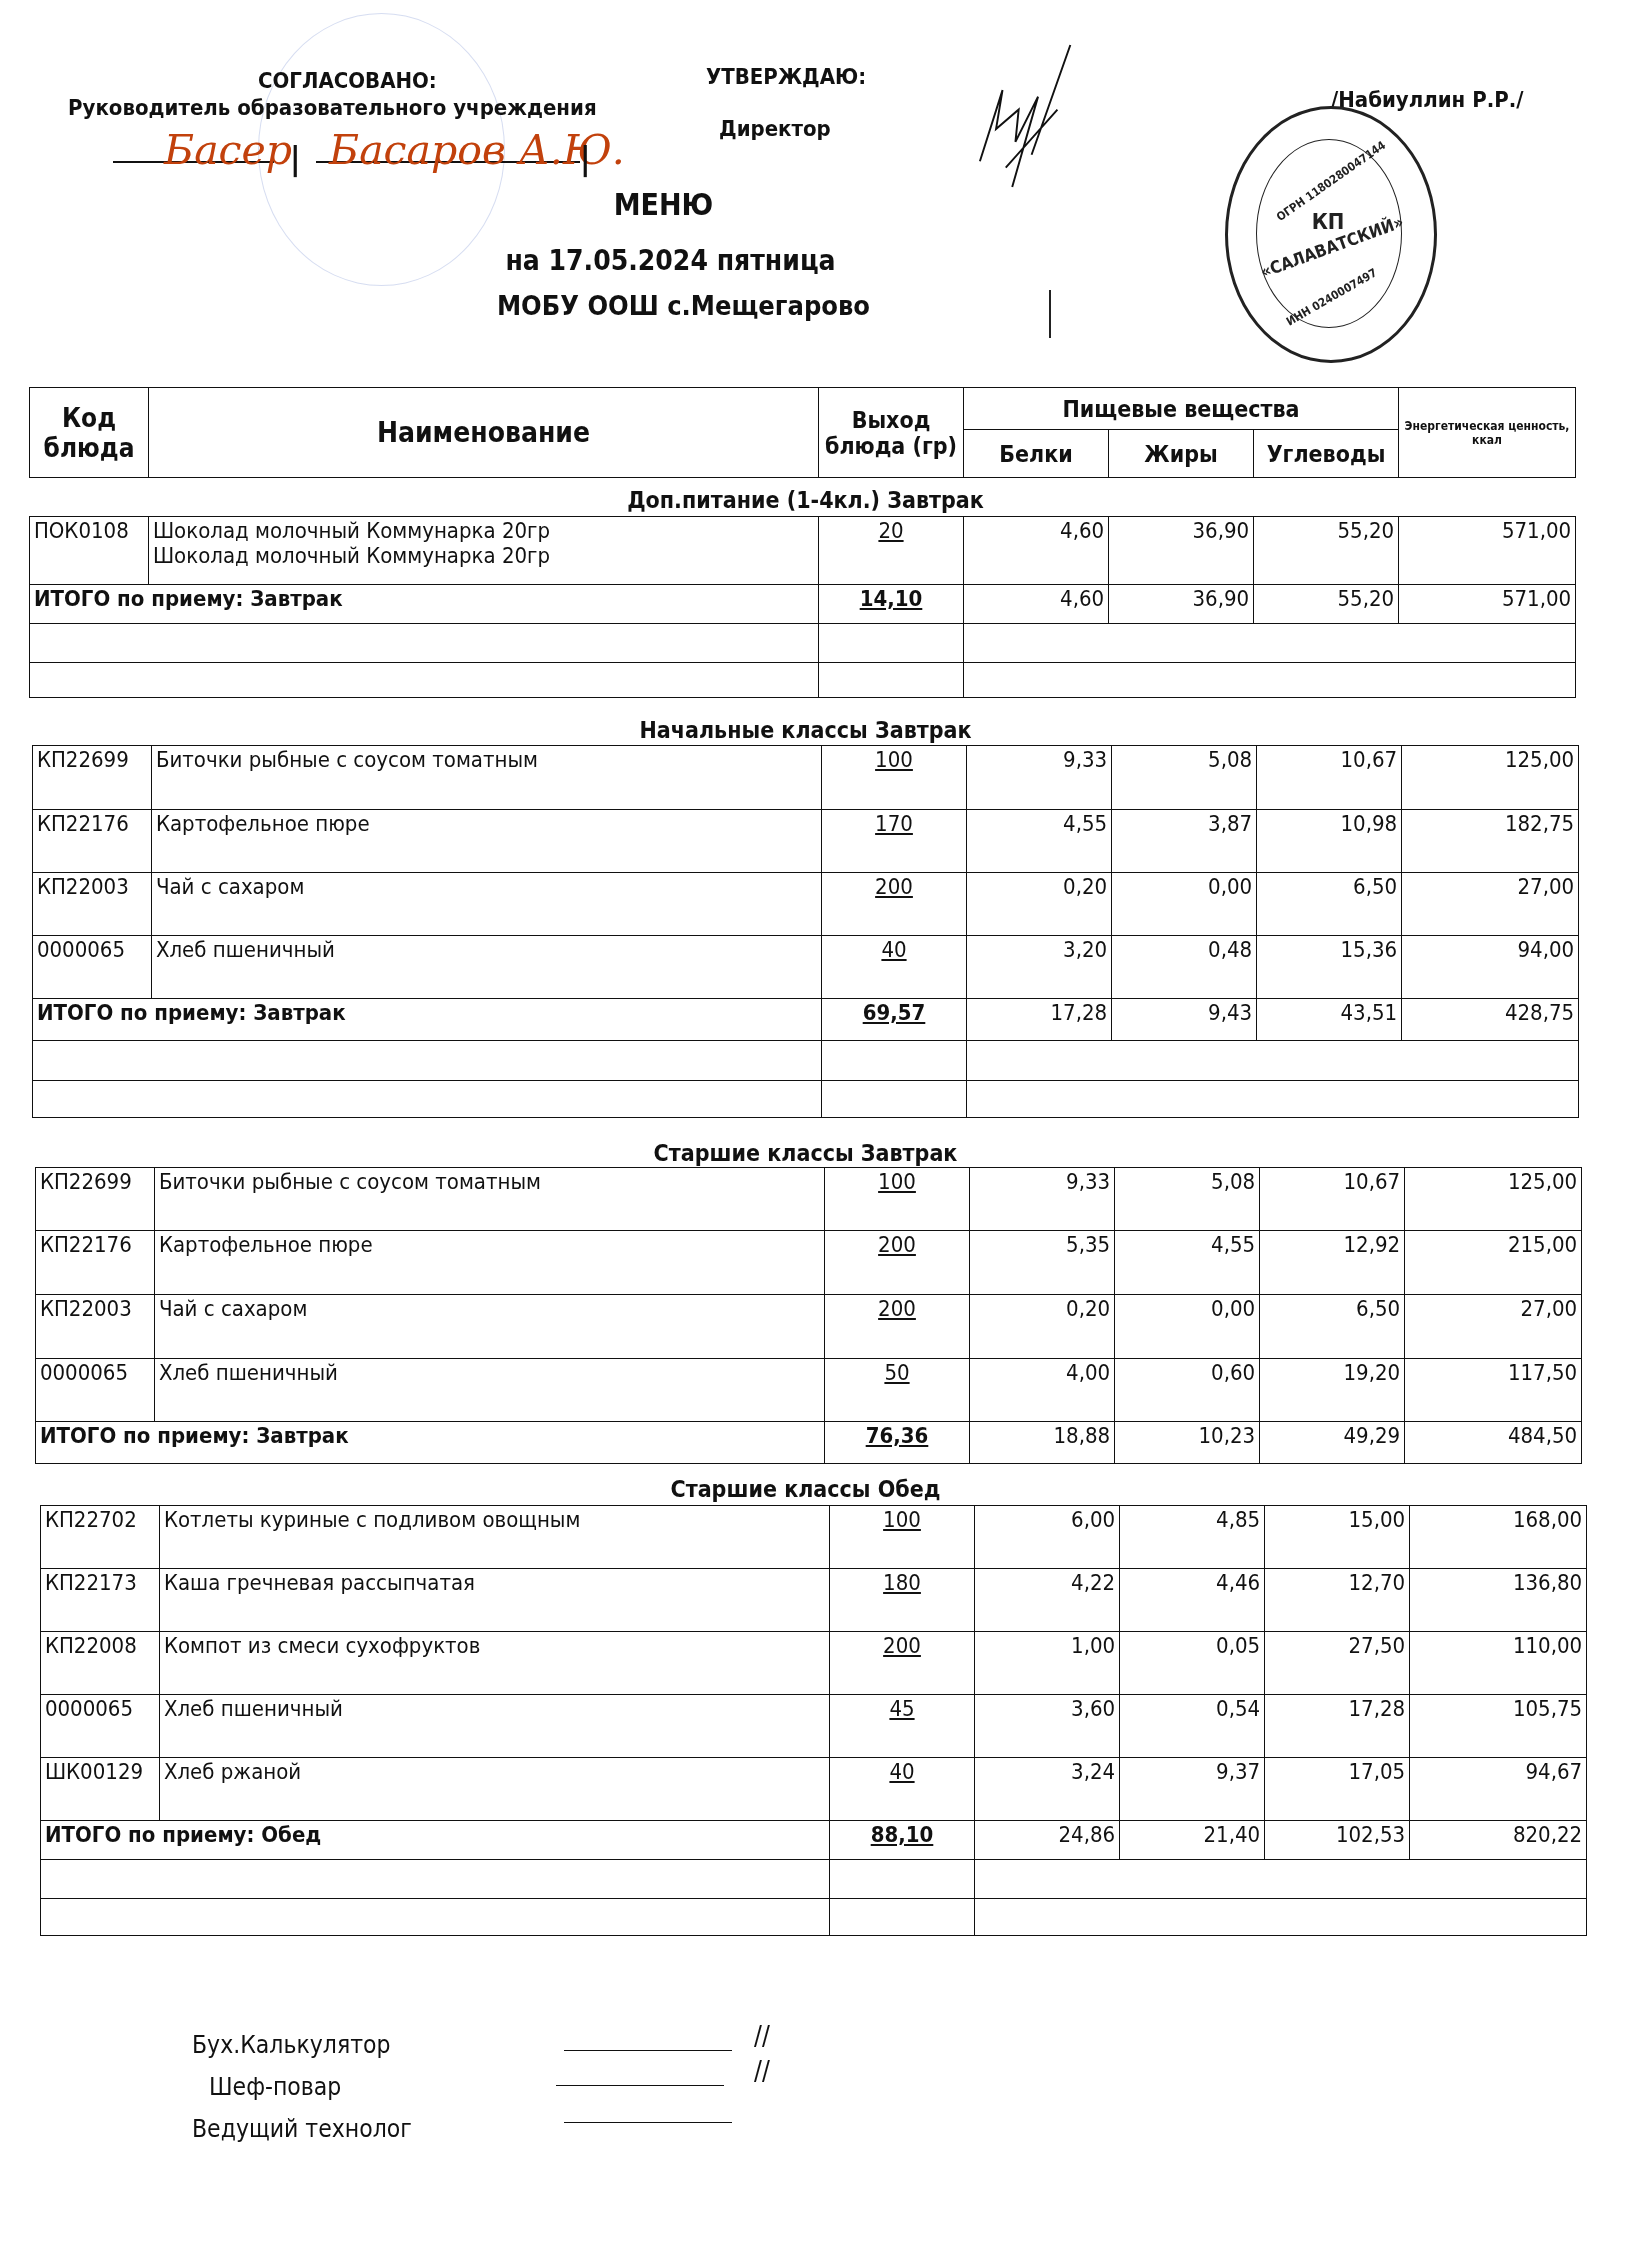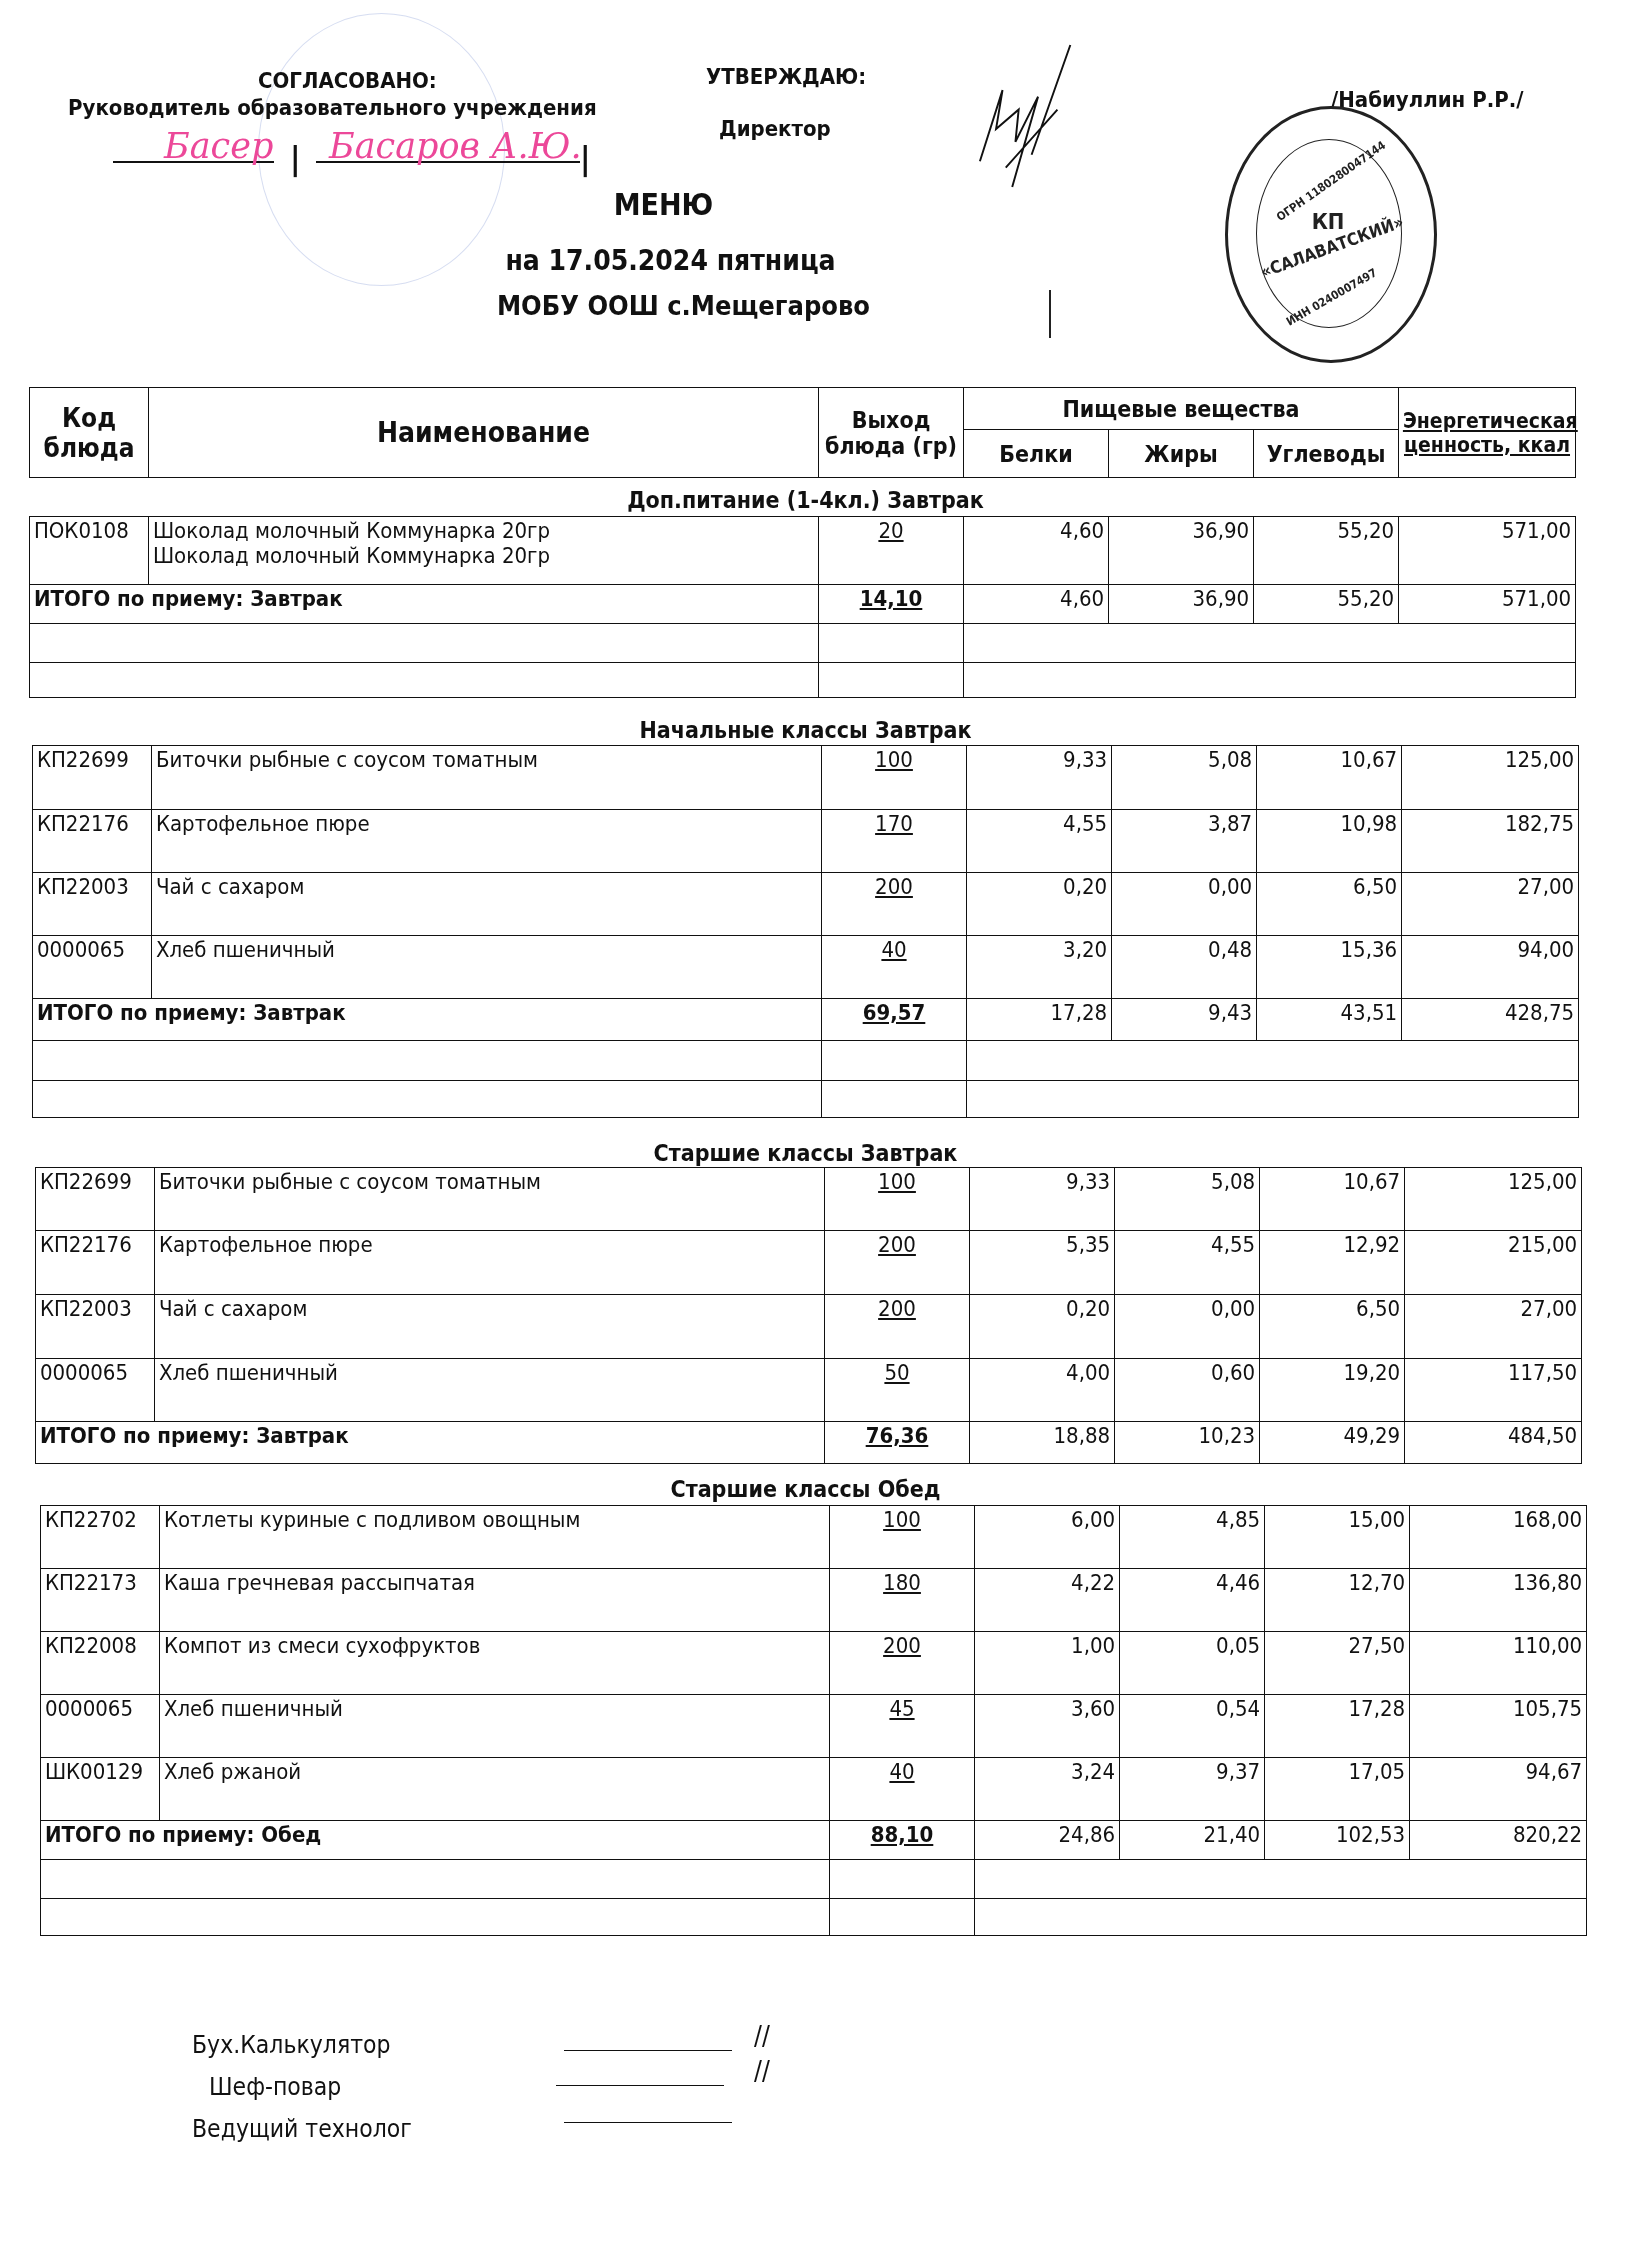--- a/index.html
+++ b/index.html
@@ -9,7 +9,7 @@
   .hdr-bold { font-weight:bold; font-size:22px; }
   .title { font-weight:bold; font-size:30px; text-align:center; }
   .sig-line { position:absolute; border-bottom:2.6px solid #111; }
-  .sig-hand { position:absolute; font-family:"DejaVu Serif",serif; font-style:italic; color:#ec4899; font-size:35px; }
+  .sig-hand { position:absolute; font-family:"DejaVu Serif",serif; font-style:italic; color:#c2410c; font-size:41px; }
   .stamp { position:absolute; border-radius:50%; border:3.2px solid #222; }
   .stamp-inner { position:absolute; border-radius:50%; border:1.9px solid #222; }
   .stamp-text { position:absolute; font-weight:bold; color:#222; text-align:center; }

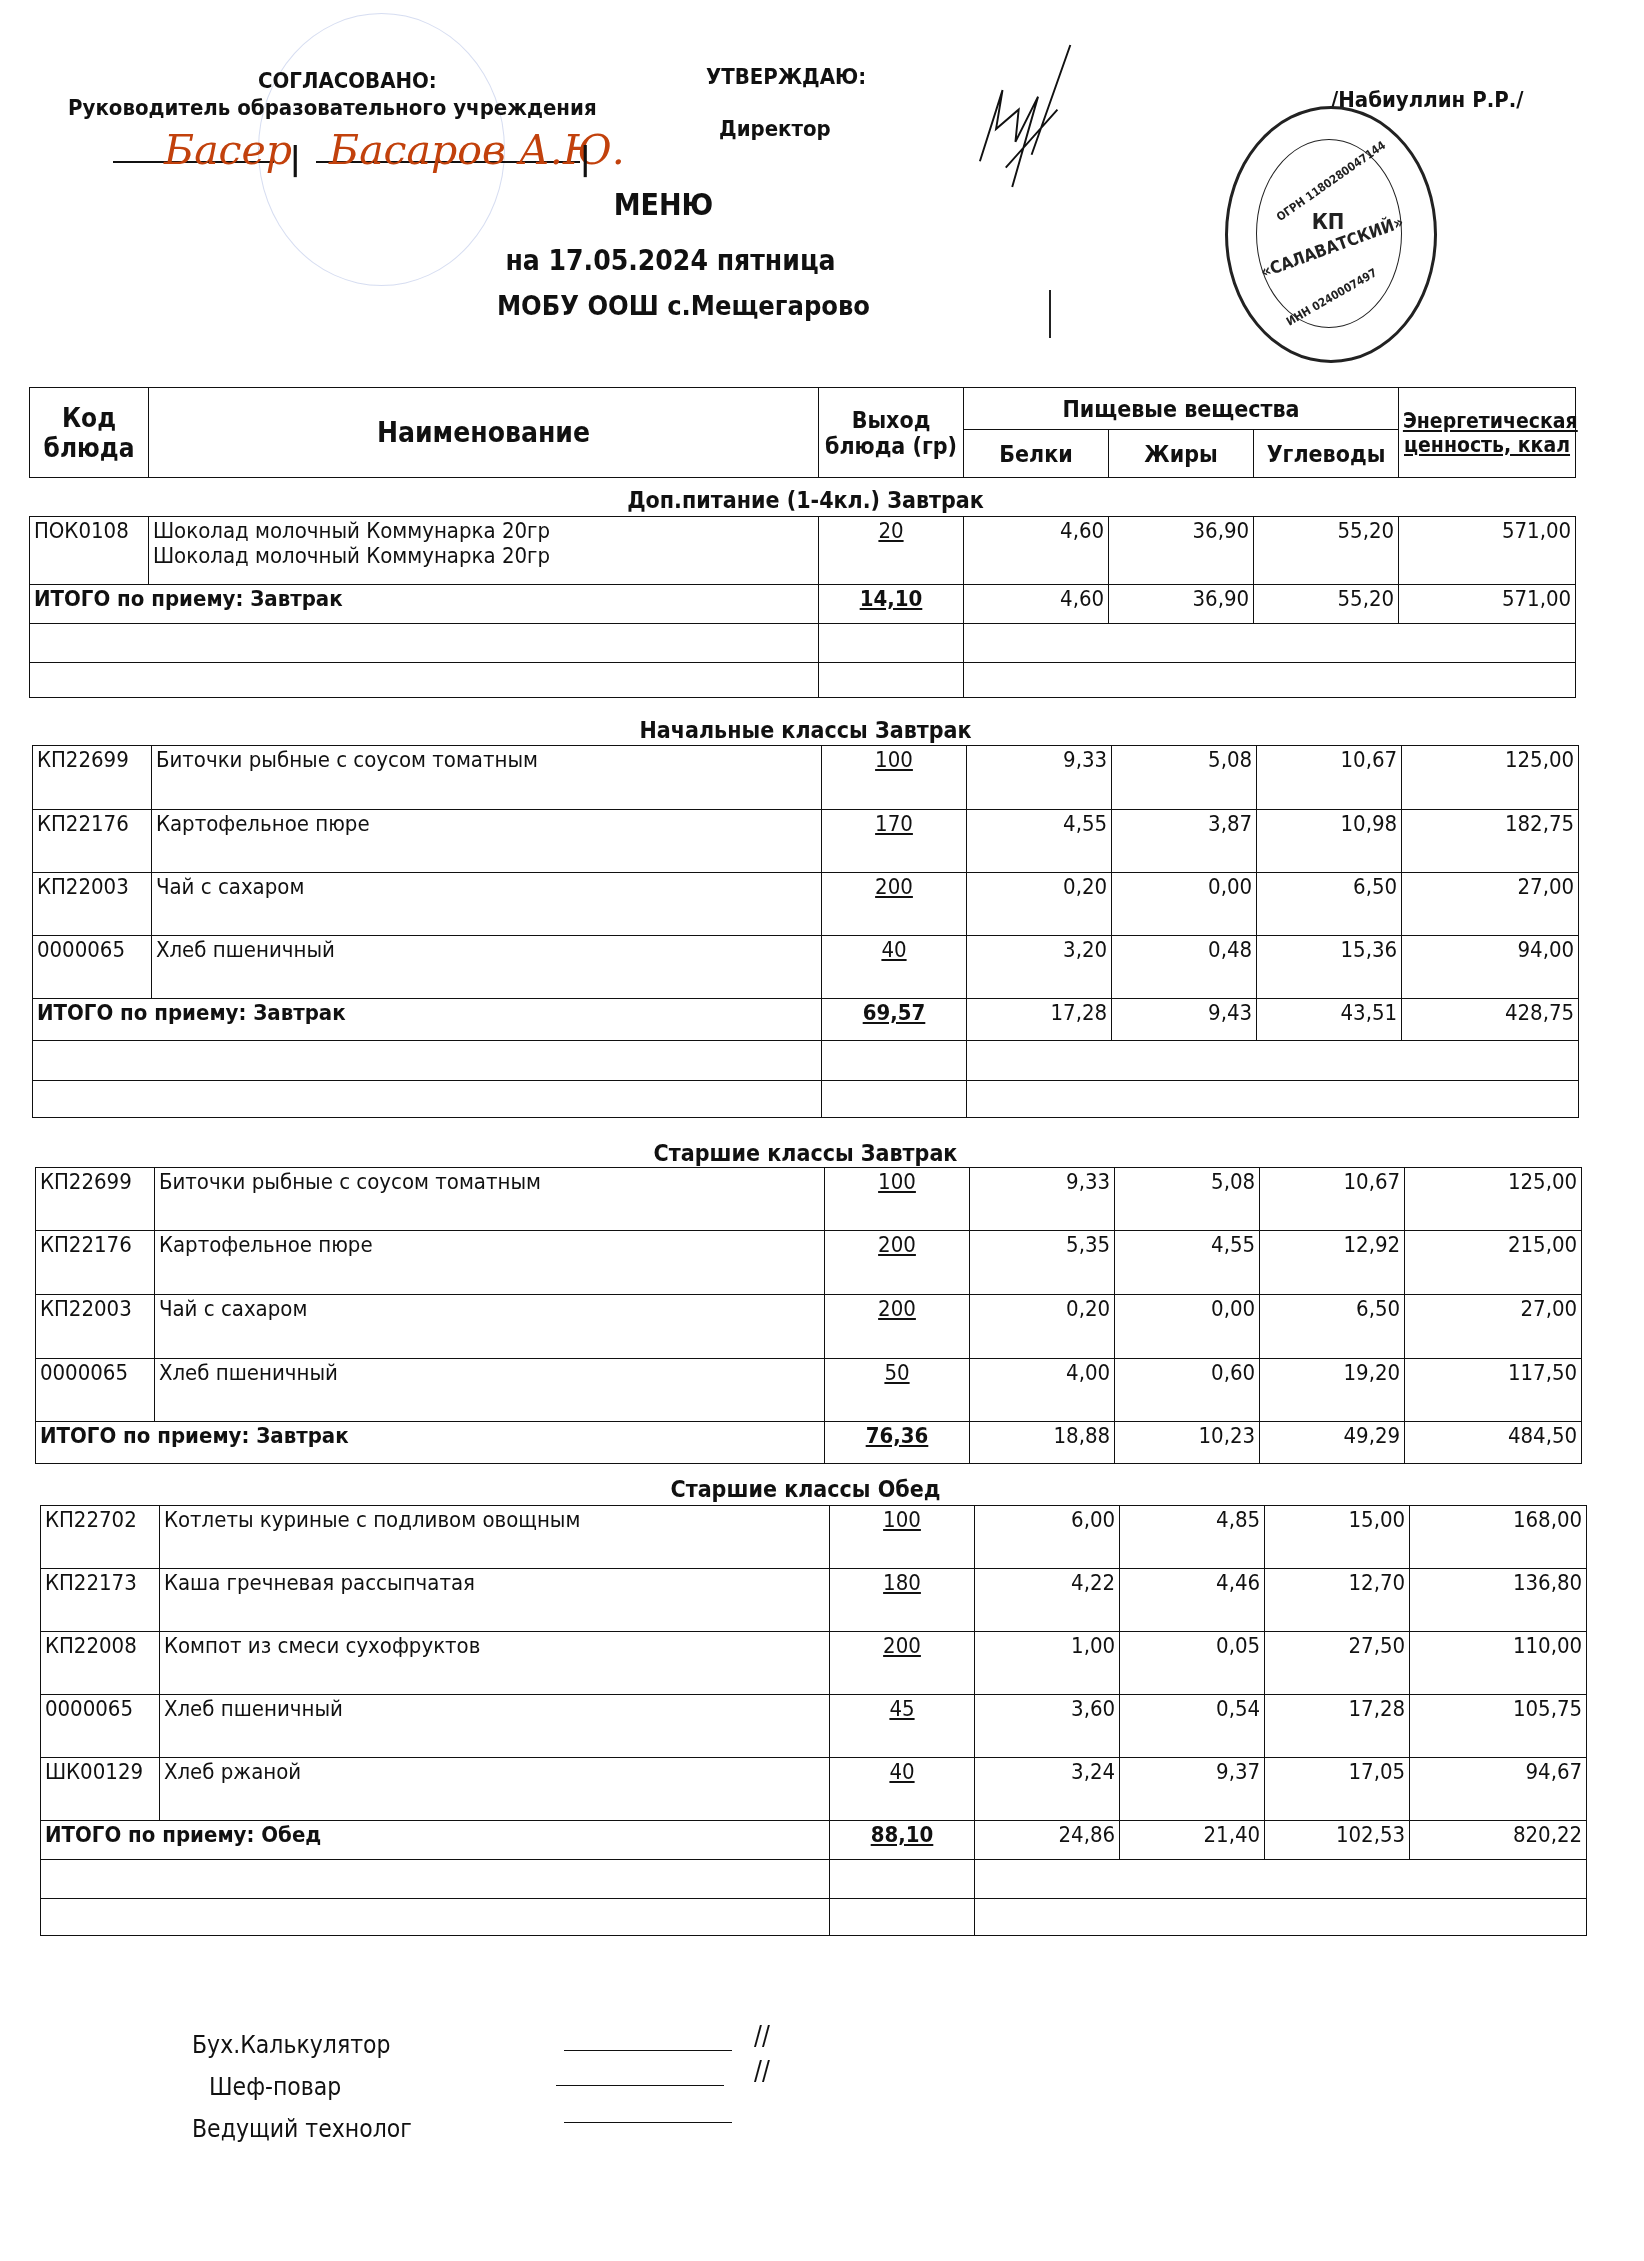--- a/index.html
+++ b/index.html
@@ -77,7 +77,7 @@
     <th rowspan="2" style="font-size:28px;">Наименование</th>
     <th rowspan="2" style="font-size:23px;">Выход блюда (гр)</th>
     <th colspan="3" style="font-size:23px;">Пищевые вещества</th>
-    <th rowspan="2" style="font-size:21px;text-decoration:underline;">Энергетическая ценность, ккал</th>
+    <th rowspan="2" style="font-size:12px;">Энергетическая ценность, ккал</th>
   </tr>
   <tr style="height:48px;">
     <th style="font-size:23px;">Белки</th>

